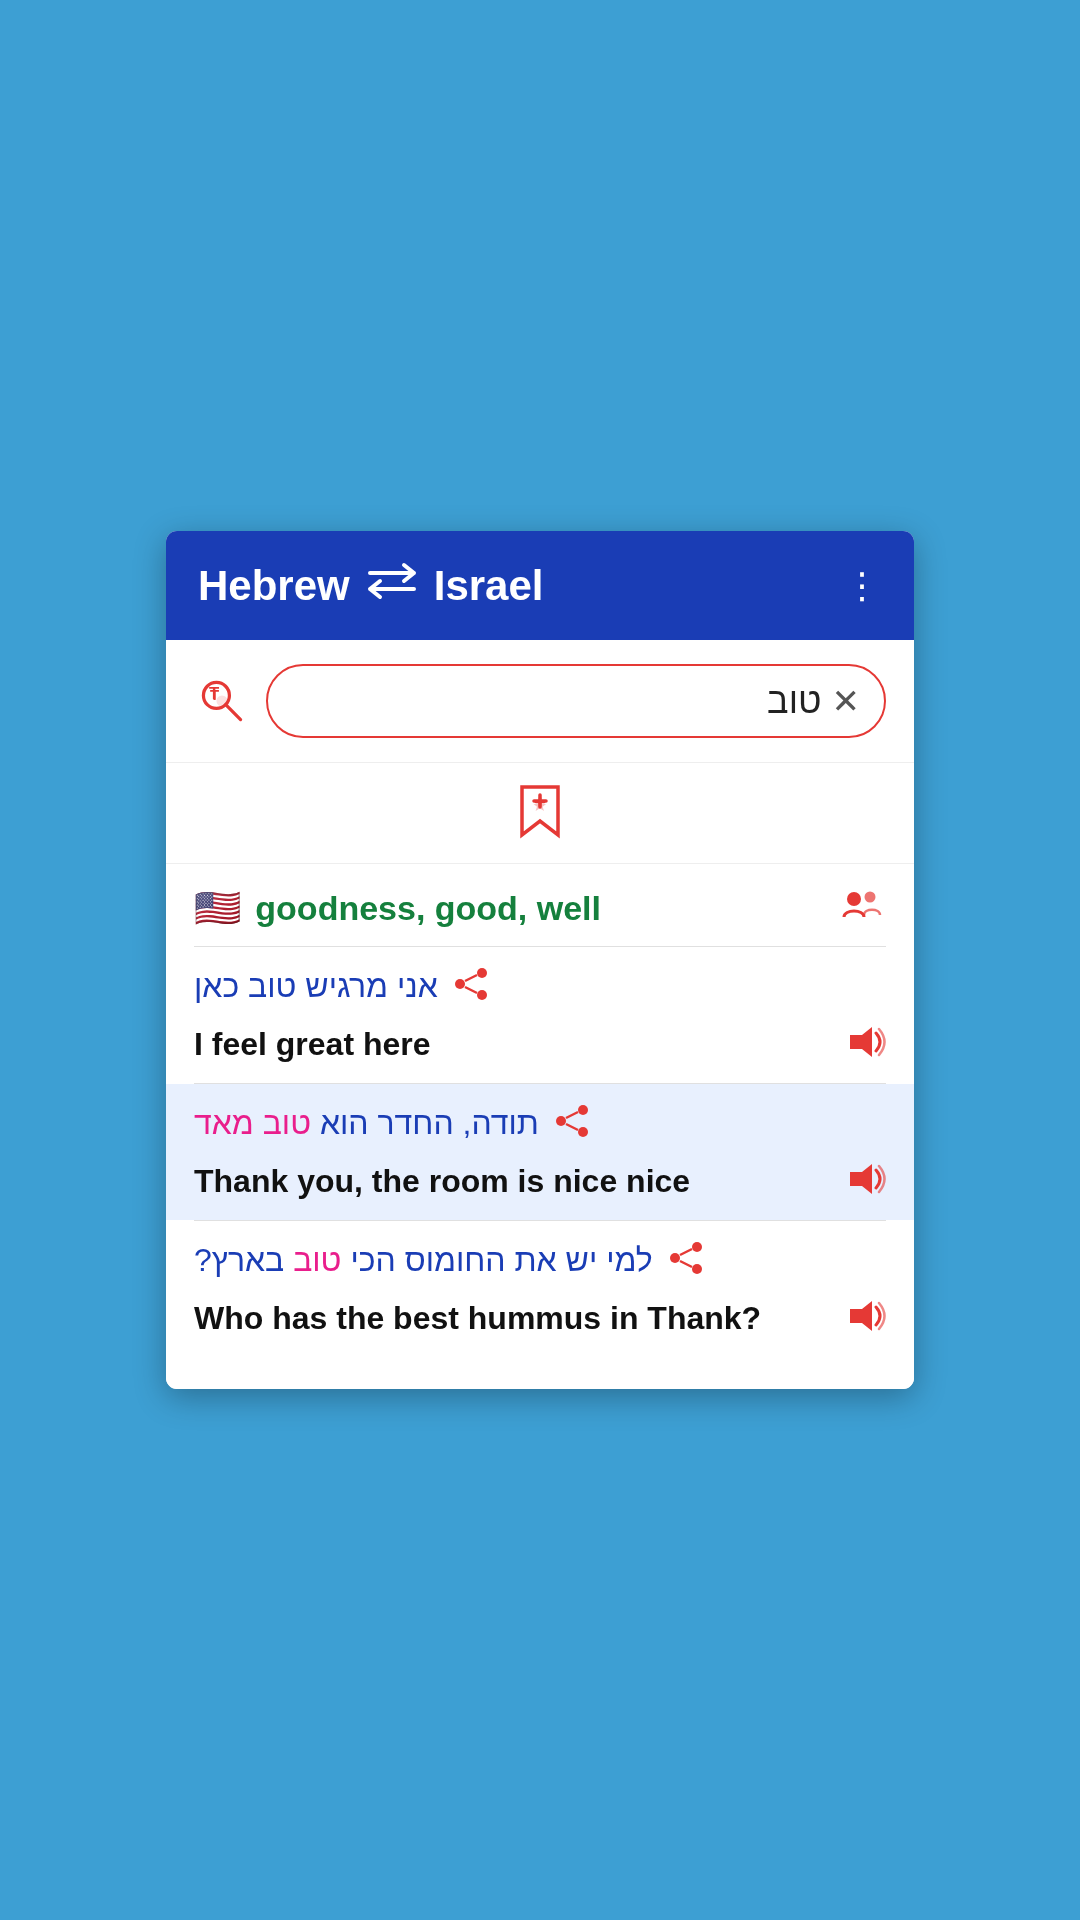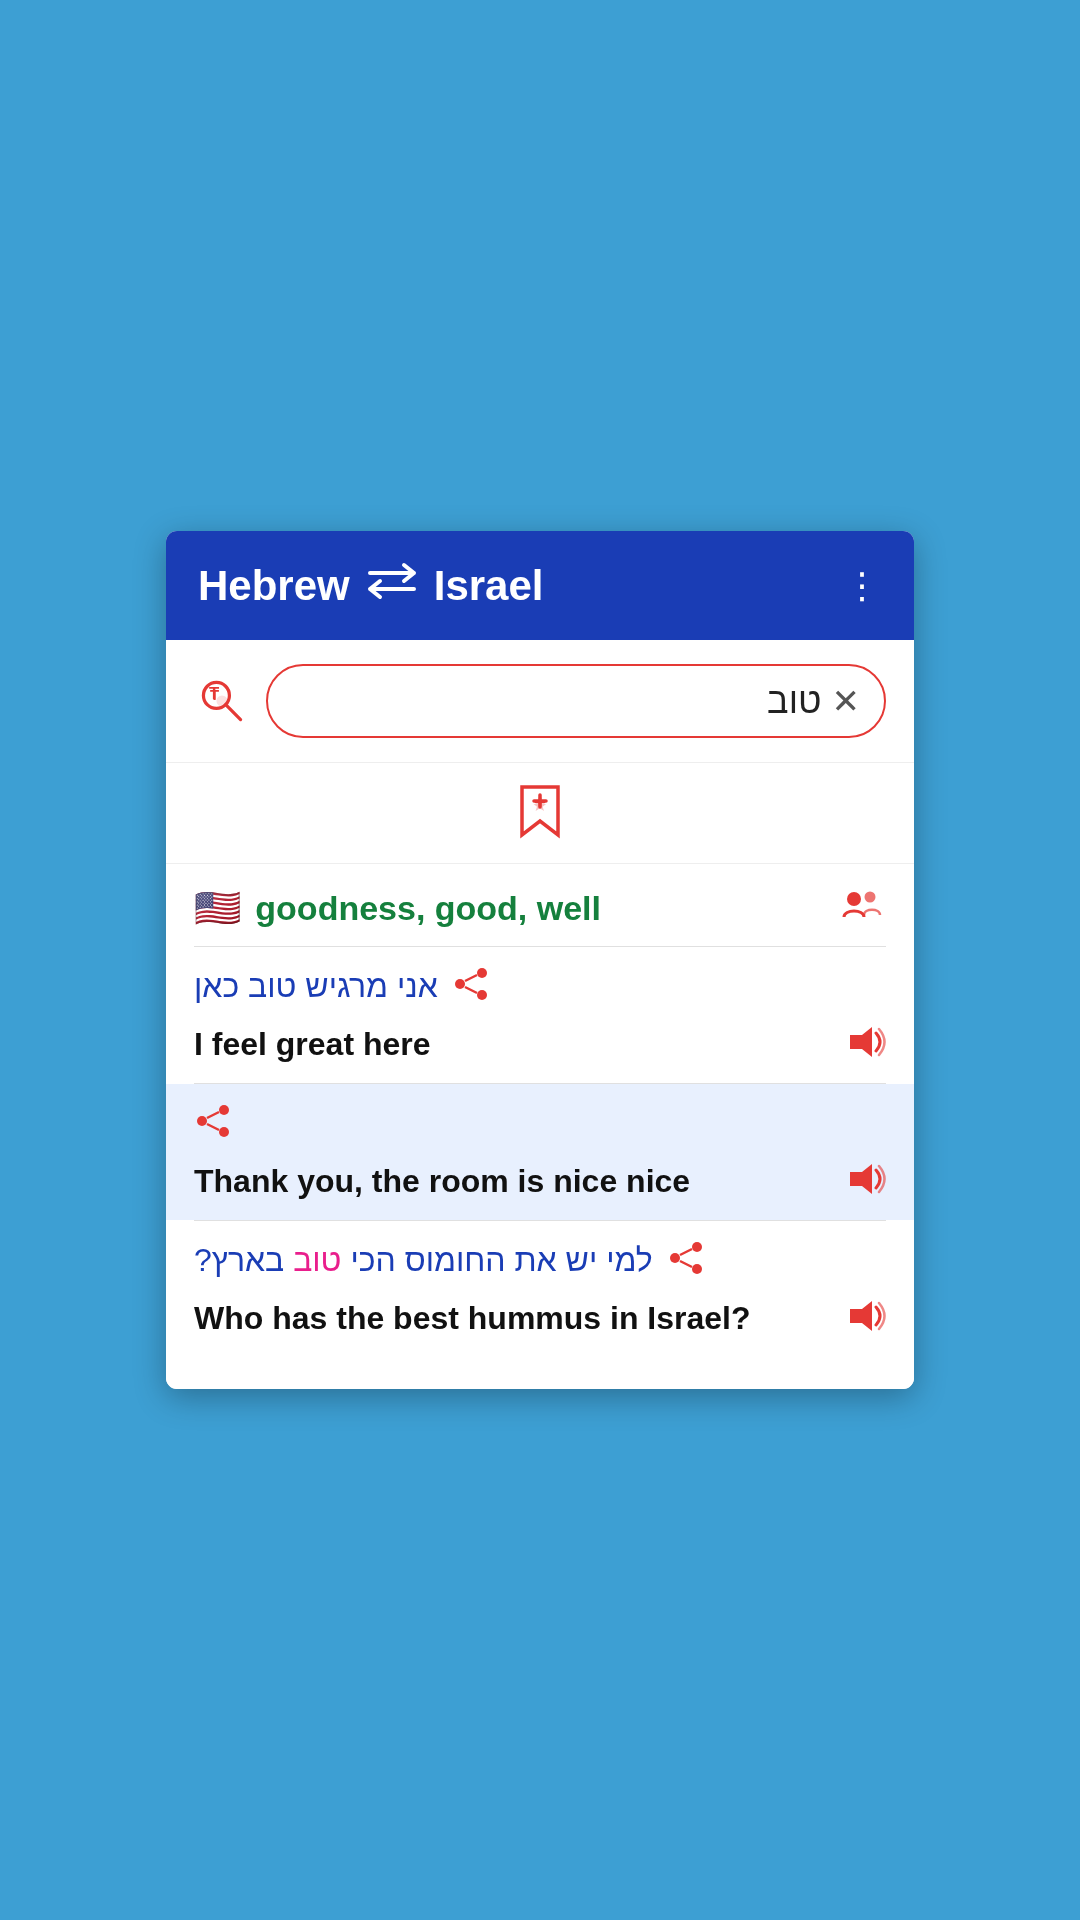--- a/index.html
+++ b/index.html
@@ -300,6 +300,9 @@
             <line x1="13" y1="22" x2="25" y2="28" stroke="#e53935" stroke-width="2.5"></line>
           </svg>
         </div>
+        <span class="phrase-hebrew-text">
+          תודה, החדר הוא <span class="highlight">טוב מאד</span>
+        </span>
       </div>
       <div class="phrase-english">
         <span class="phrase-english-text">Thank you, the room is nice nice</span>

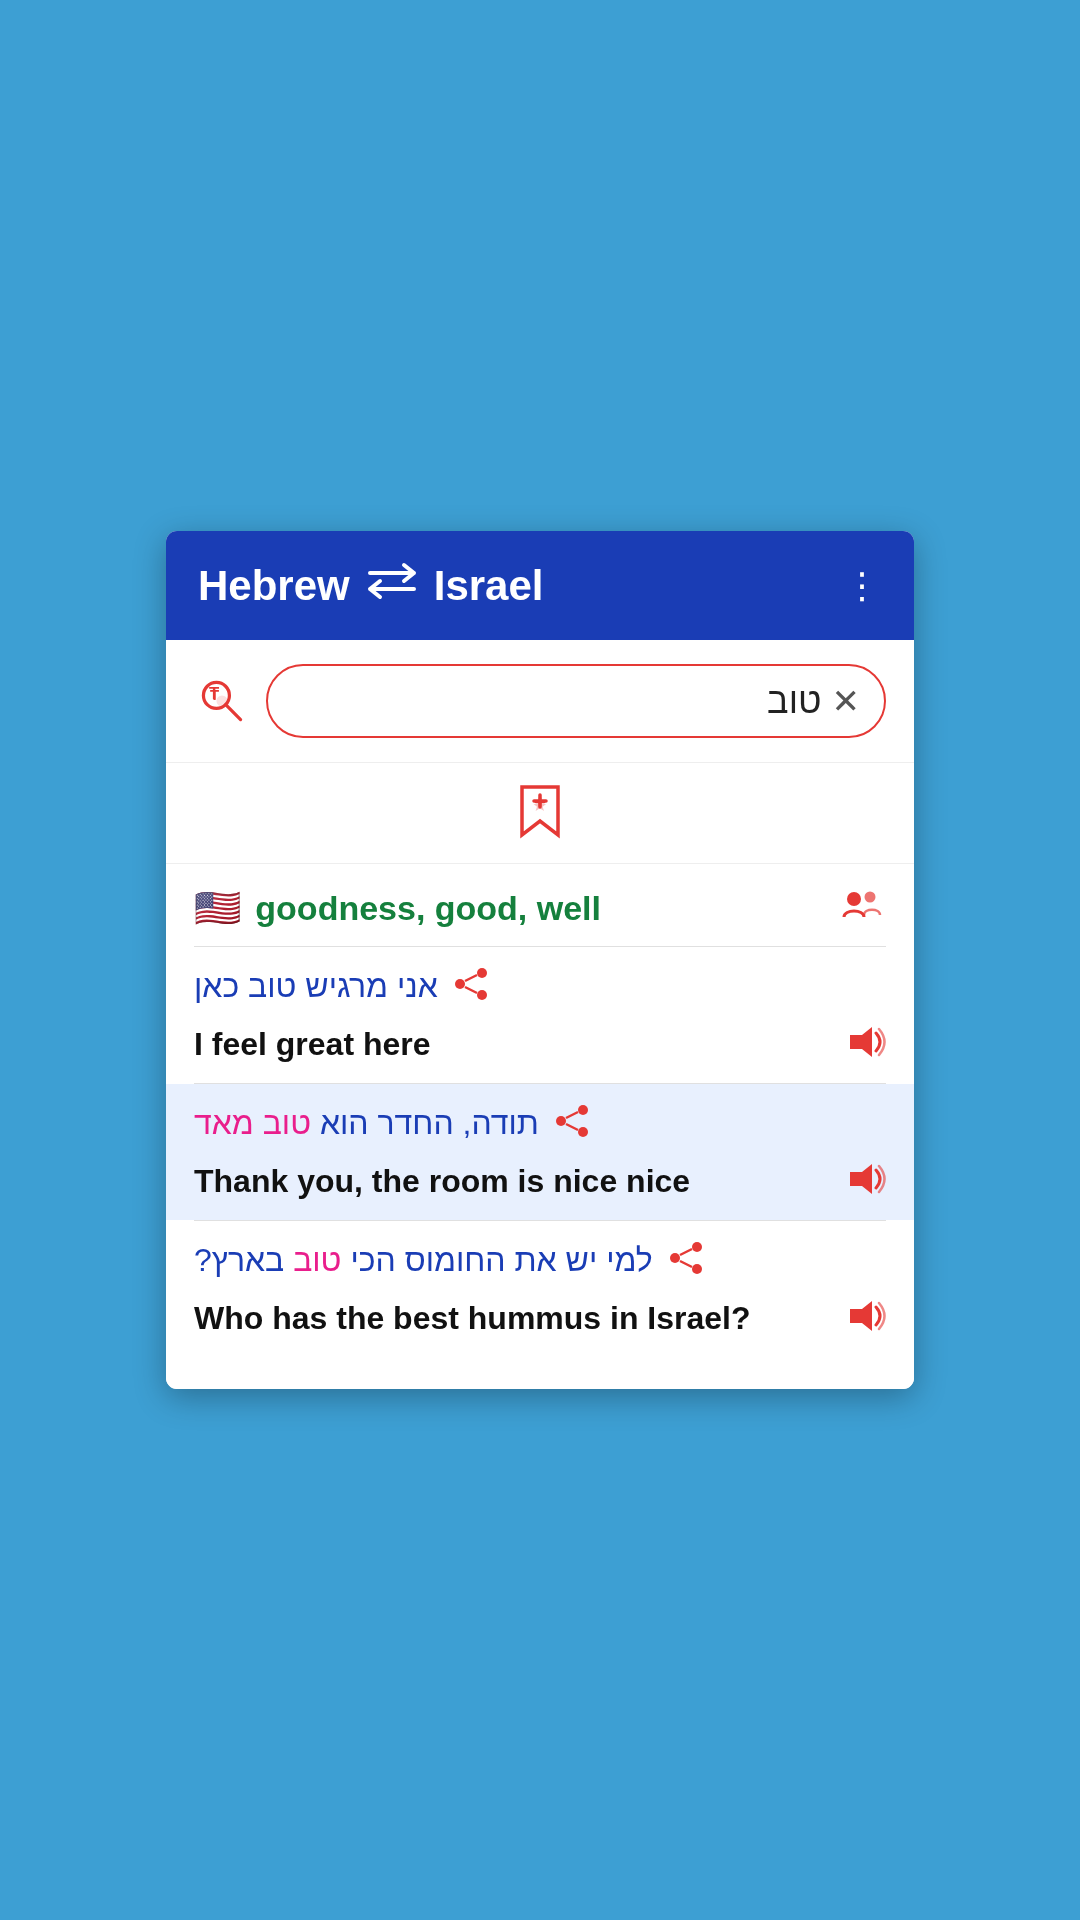--- a/index.html
+++ b/index.html
@@ -334,7 +334,7 @@
         </span>
       </div>
       <div class="phrase-english">
-        <span class="phrase-english-text">Who has the best hummus in Israel?</span>
+        <span class="phrase-english-text">Who has the best hummus in Thank?</span>
         <div>
           <svg width="42" height="38" viewBox="0 0 42 38" fill="none">
             <polygon points="6,12 18,12 28,4 28,34 18,26 6,26" fill="#e53935"></polygon>

